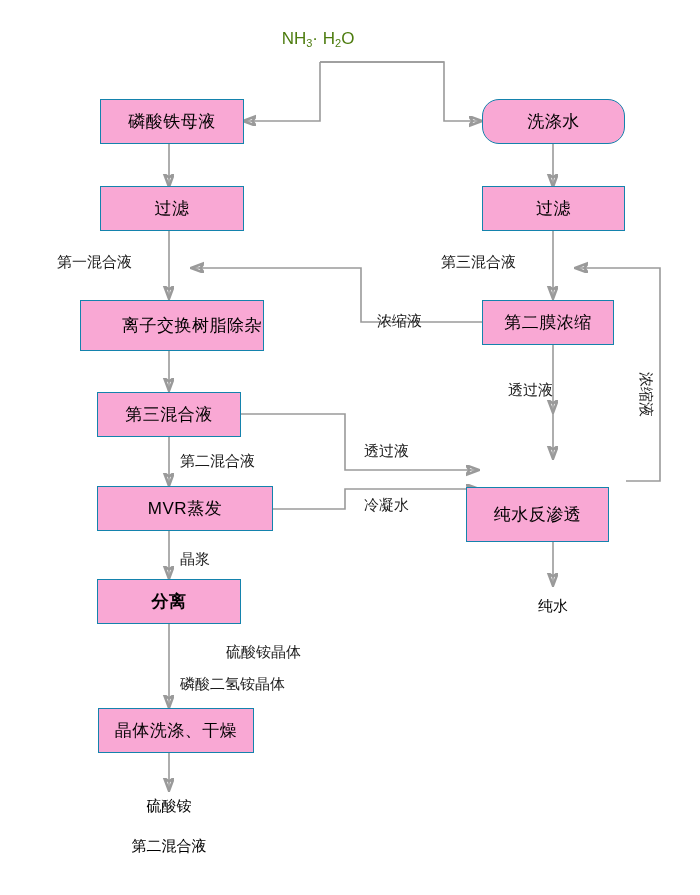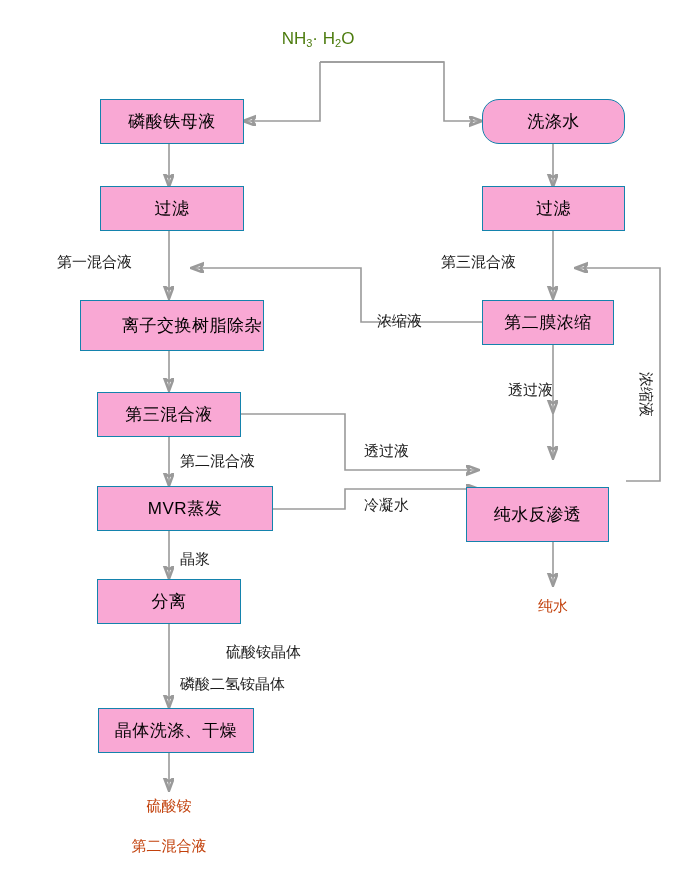--- a/index.html
+++ b/index.html
@@ -139,7 +139,7 @@
     <span>MVR蒸发</span>
   </div>
 
-  <div class="node" style="left:97px; top:579px; width:144px; height:45px;">
+  <div class="node" style="left:97px; top:579px; width:144px; height:45px;font-weight:bold;">
     <span>分离</span>
   </div>
 

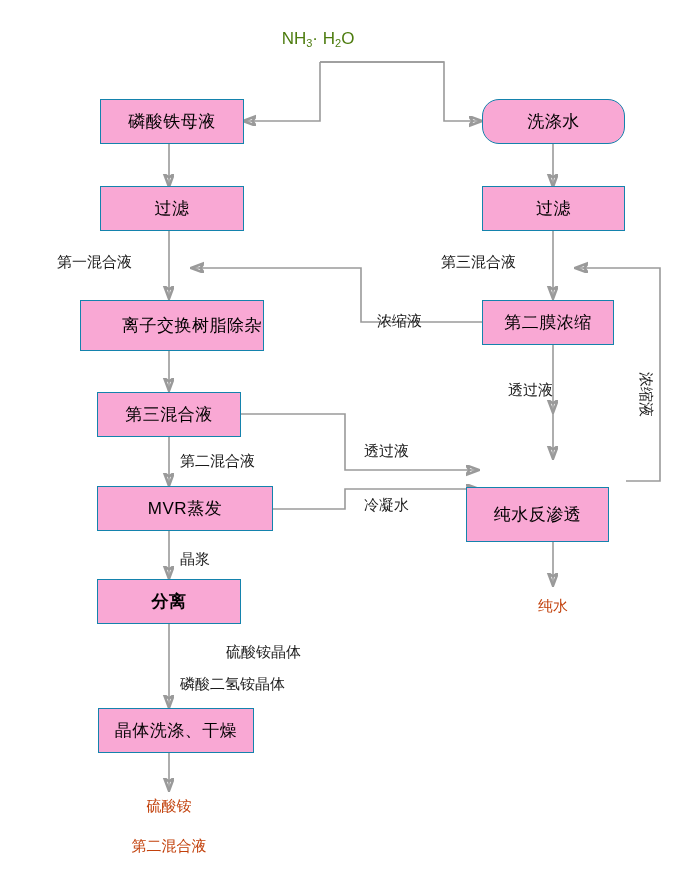--- a/index.html
+++ b/index.html
@@ -44,7 +44,7 @@
   }
   .terminal-label {
     position: absolute;
-    color: #c2410c;
+    color: #000000;
     font-size: 15px;
     line-height: 1;
     white-space: nowrap;

